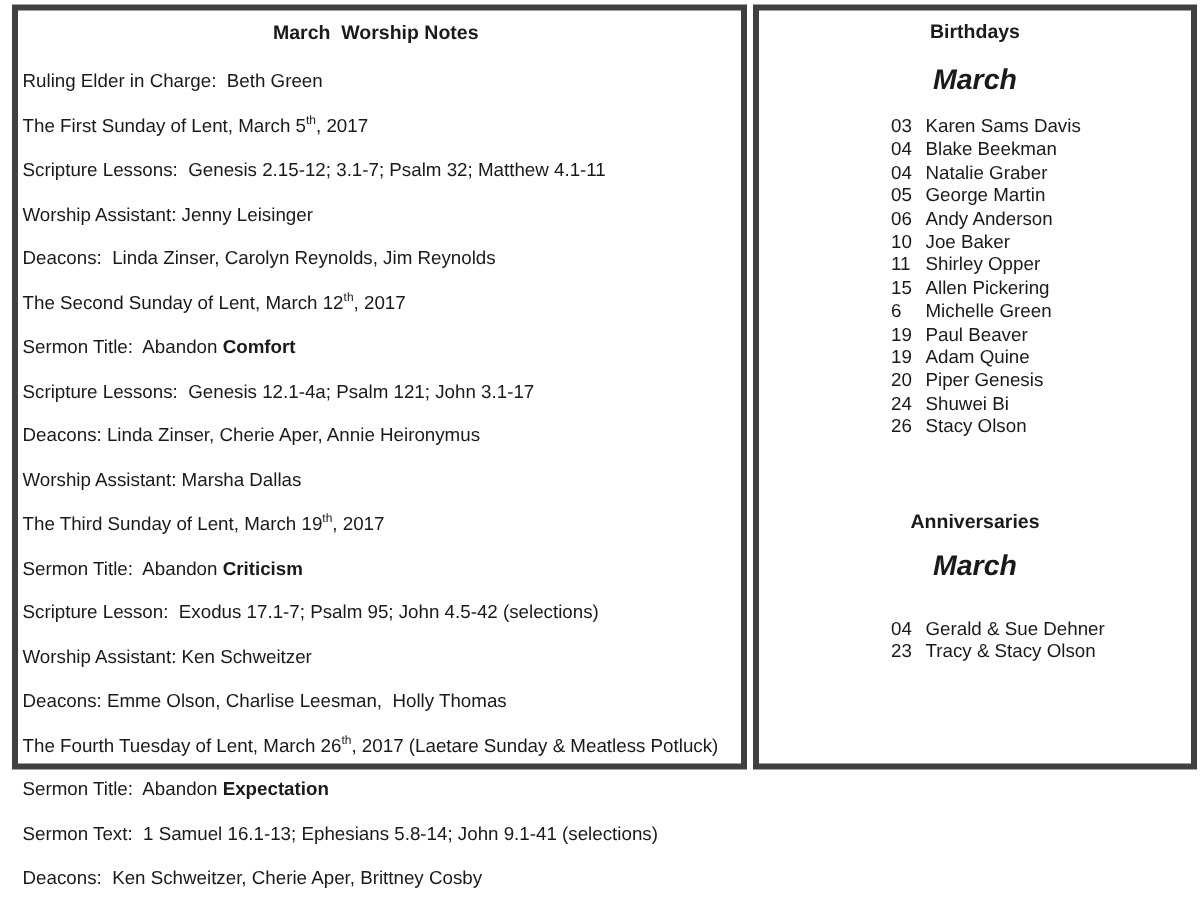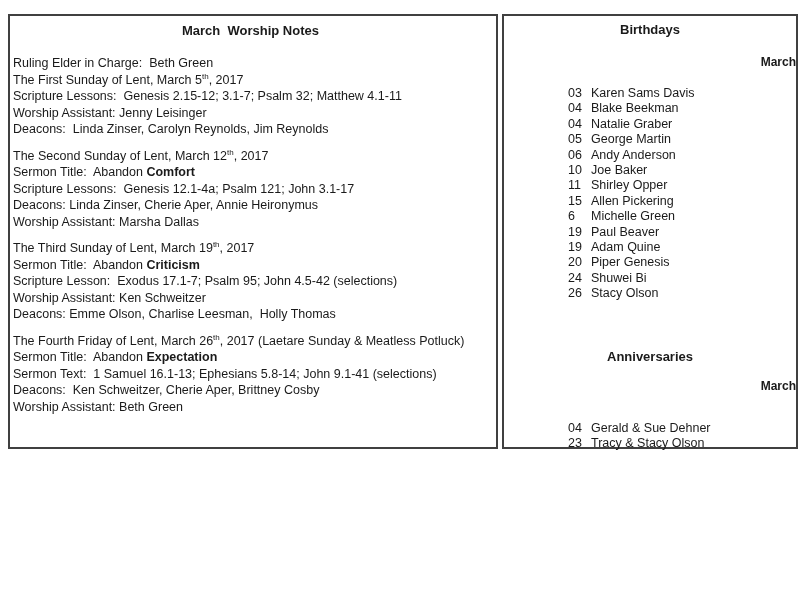--- a/index.html
+++ b/index.html
@@ -13,9 +13,9 @@
   }
   .panel {
     position: absolute;
-    top: 14px;
-    height: 435px;
-    border: 2px solid #404040;
+    top: 3px;
+    height: 510px;
+    border: 4px solid #404040;
     background: #ffffff;
     box-sizing: border-box;
   }

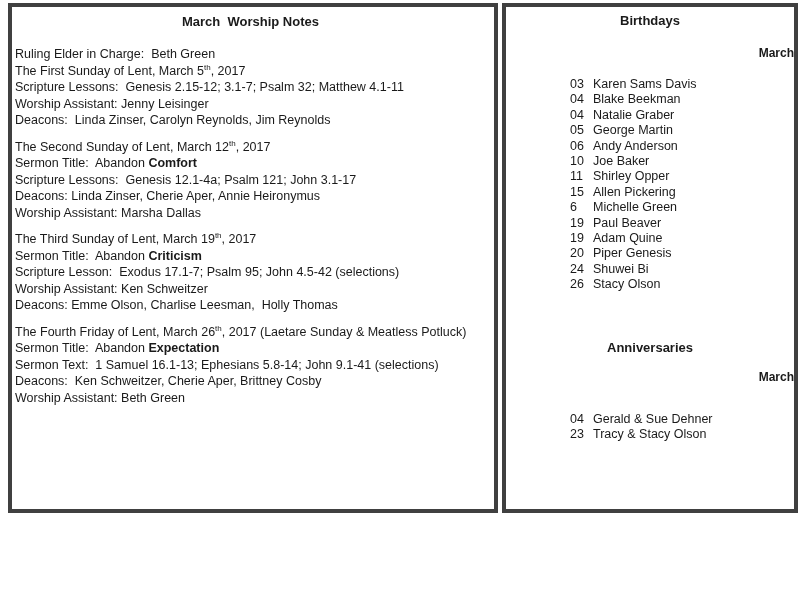--- a/index.html
+++ b/index.html
@@ -33,6 +33,7 @@
     font-size: 12.5px;
     line-height: 16.5px;
     white-space: pre-wrap;
+    margin-top: 13px;
   }
   .line b { font-weight: bold; }
   .line sup {

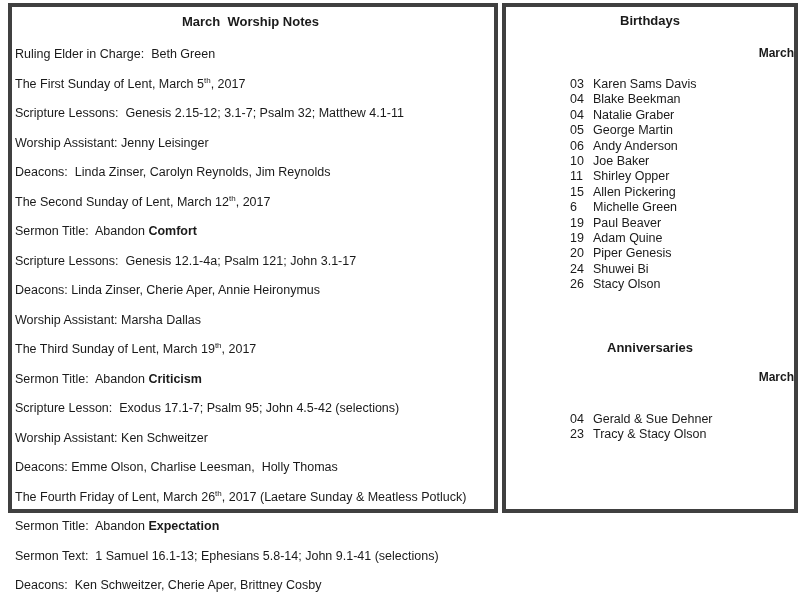--- a/index.html
+++ b/index.html
@@ -45,10 +45,11 @@
   .section-first { margin-top: 16px; }
   .month-title {
     font-weight: bold;
-    font-size: 12px;
+    font-size: 19px;
     line-height: 17px;
-    text-align: right;
+    text-align: center;
     white-space: pre-wrap;
+    font-style: italic;
   }
   .bd-title { margin-top: 5px; }
   .bd-month { margin-top: 16px; }

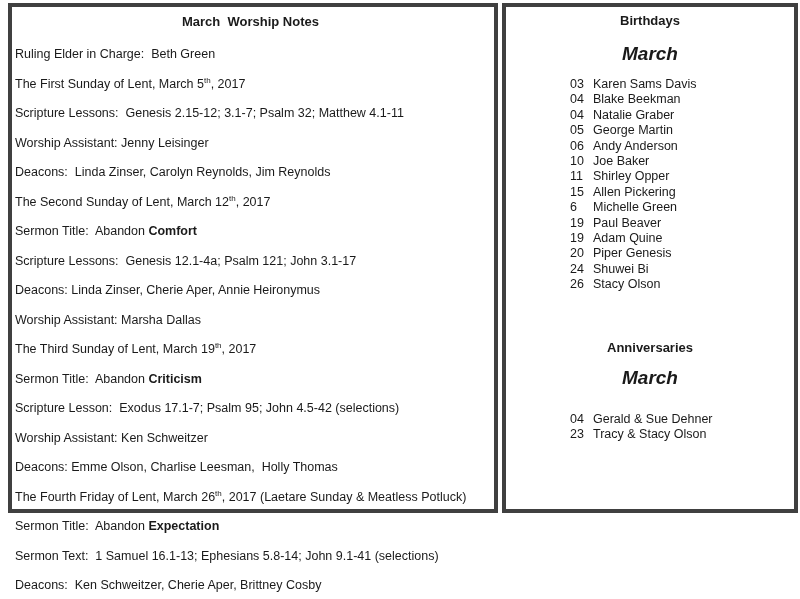--- a/index.html
+++ b/index.html
@@ -58,7 +58,7 @@
   .an-month { margin-top: 13px; }
   .an-list  { margin-top: 26px; }
   .entry {
-    padding-left: 64px;
+    padding-left: 88px;
     font-size: 12.5px;
     line-height: 15.4px;
     white-space: pre-wrap;

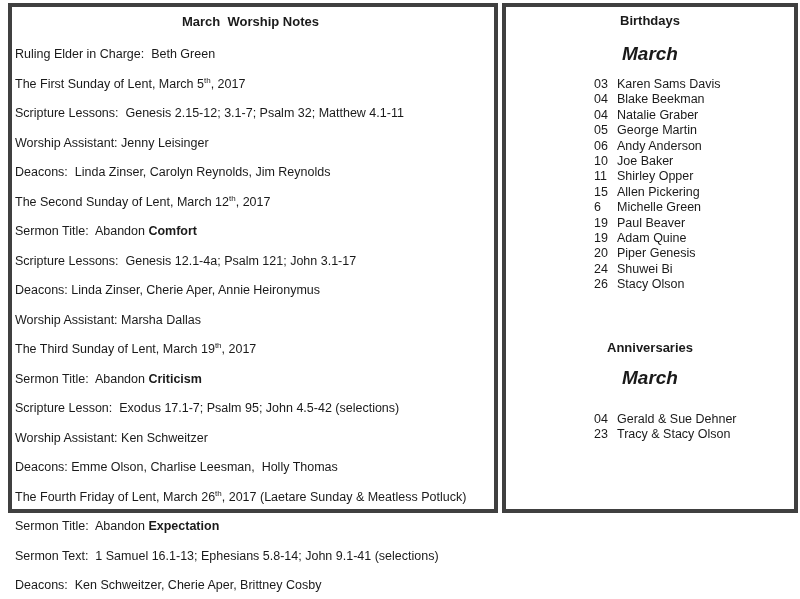--- a/index.html
+++ b/index.html
@@ -96,7 +96,7 @@
   </div>
 
   <div class="section">
-    <div class="line"><span>The Fourth Friday of Lent, March 26</span><sup>th</sup><span>, 2017 (Laetare Sunday &amp; Meatless Potluck)</span></div>
+    <div class="line"><span>The Fourth Tuesday of Lent, March 26</span><sup>th</sup><span>, 2017 (Laetare Sunday &amp; Meatless Potluck)</span></div>
     <div class="line"><span>Sermon Title:  Abandon </span><b>Expectation</b></div>
     <div class="line">Sermon Text:  1 Samuel 16.1-13; Ephesians 5.8-14; John 9.1-41 (selections)</div>
     <div class="line">Deacons:  Ken Schweitzer, Cherie Aper, Brittney Cosby</div>

